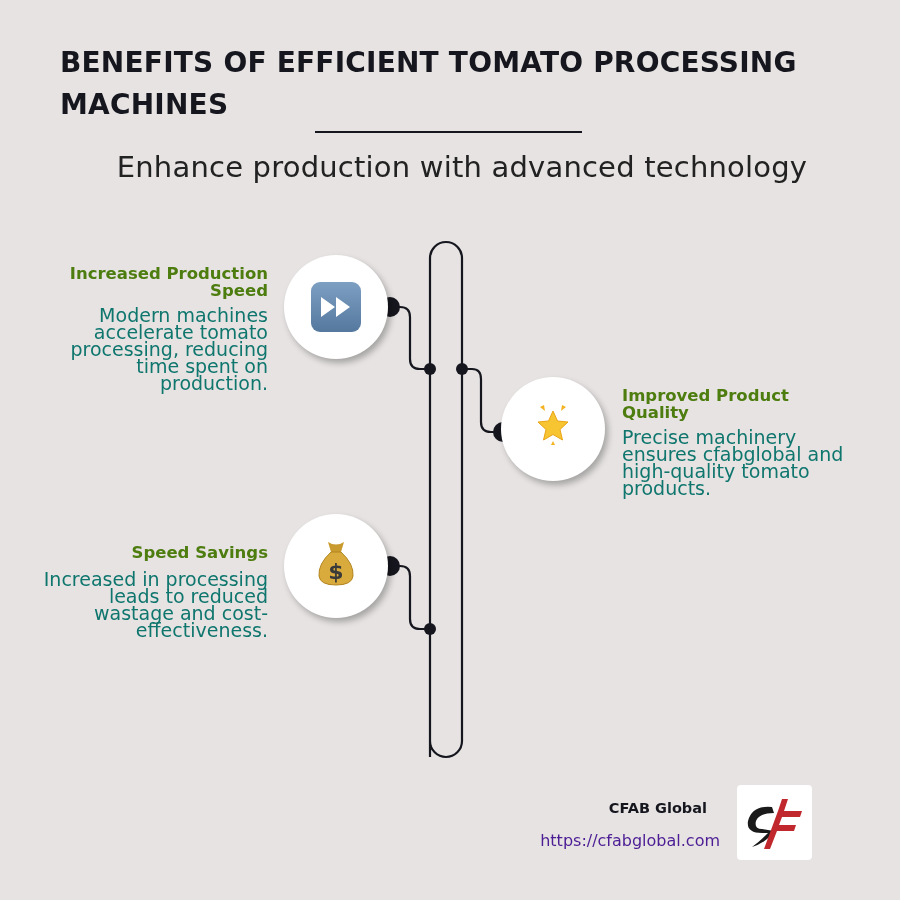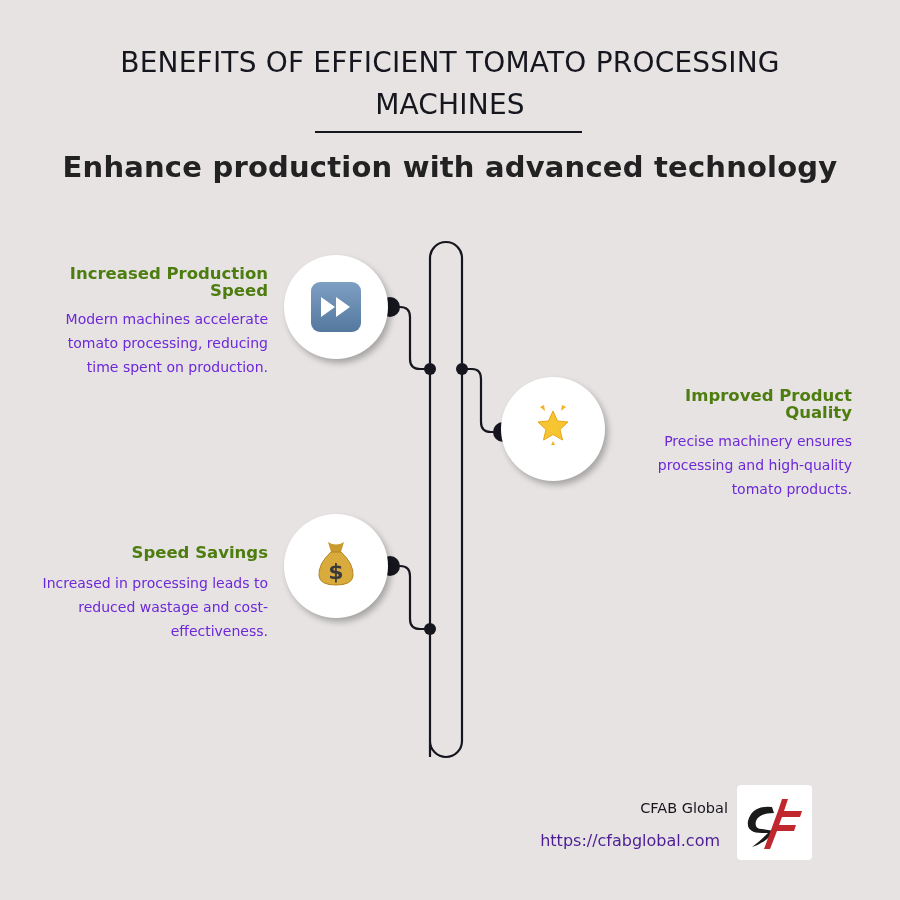--- a/index.html
+++ b/index.html
@@ -8,8 +8,8 @@
     font-family: "DejaVu Sans", sans-serif; color:#16161e;
   }
   .title {
-    position:absolute; left:60px; top:42px; width:780px; text-align:center;
-    font-family:"DejaVu Sans", sans-serif; font-weight:normal; font-size:28px; line-height:42px;
+    position:absolute; left:60px; top:42px; width:780px; 
+    font-family:"DejaVu Sans", sans-serif; font-weight:bold; font-size:28px; line-height:42px;
     letter-spacing:0.2px; color:#16161e;
   }
   .title-rule { position:absolute; left:315px; top:131px; width:267px; height:2px; background:#16161e; }

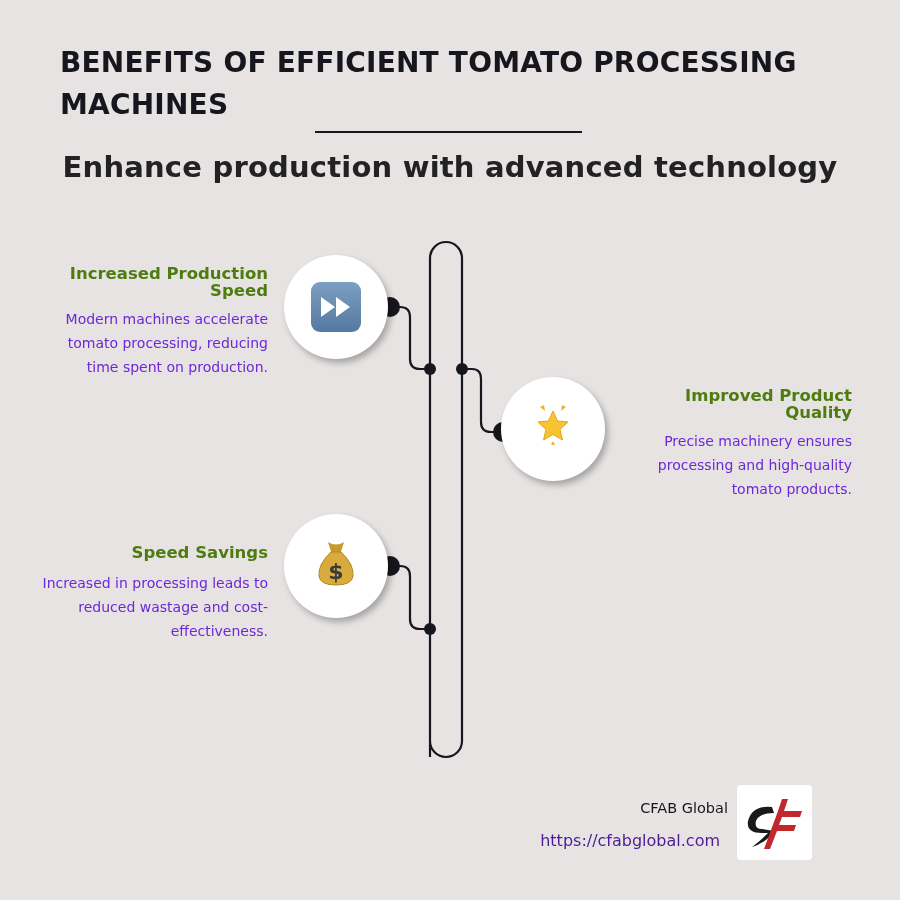--- a/index.html
+++ b/index.html
@@ -14,8 +14,8 @@
   }
   .title-rule { position:absolute; left:315px; top:131px; width:267px; height:2px; background:#16161e; }
   .subtitle {
-    position:absolute; left:40px; top:150px; width:820px; text-align:center;
-    font-family:"DejaVu Sans", sans-serif; font-size:29px; font-weight:bold; color:#222;
+    position:absolute; left:52px; top:150px; width:820px; text-align:center;
+    font-family:"DejaVu Sans", sans-serif; font-size:29px; font-weight:normal; color:#222;
     letter-spacing:0.2px;
   }
   svg.connectors { position:absolute; left:0; top:0; }

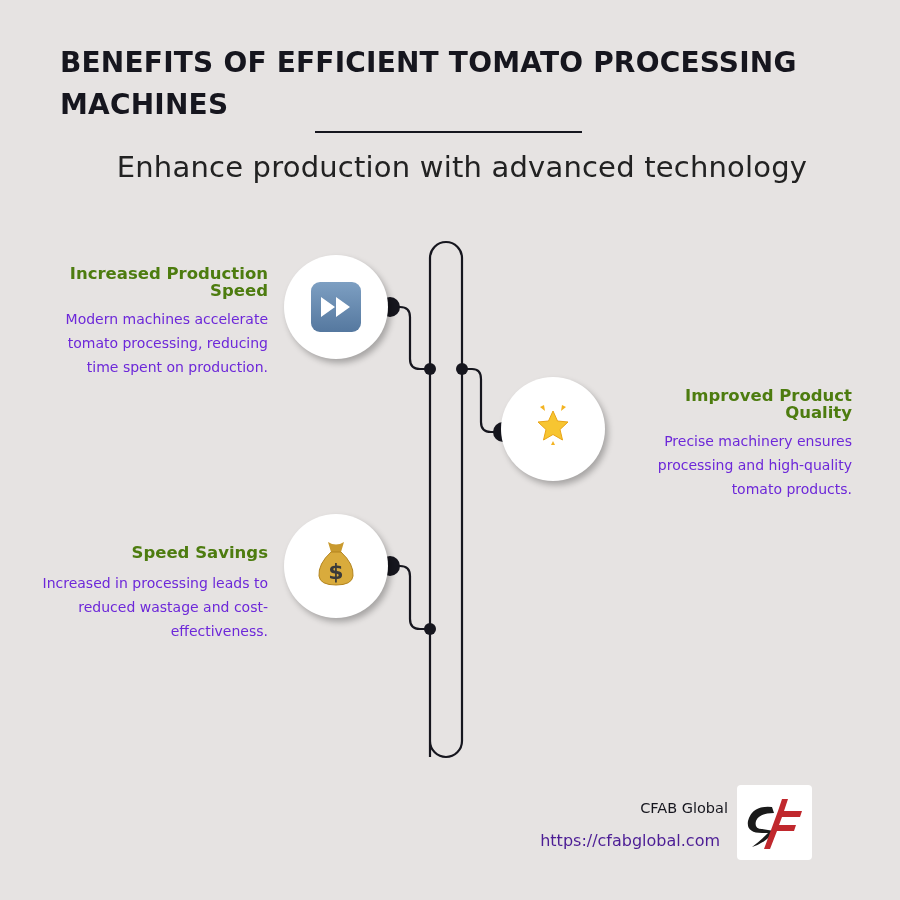--- a/index.html
+++ b/index.html
@@ -35,7 +35,7 @@
     line-height:17px; color:#4d7c0f;
   }
   .item-desc {
-    position:absolute; font-family:"DejaVu Sans", sans-serif; font-size:14px; line-height:24px; color:#6d28d9;
+    position:absolute; font-family:"DejaVu Sans", sans-serif; font-size:19px; line-height:17px; color:#0f766e;
   }
   .right { text-align:right; }
   .left { text-align:right; }

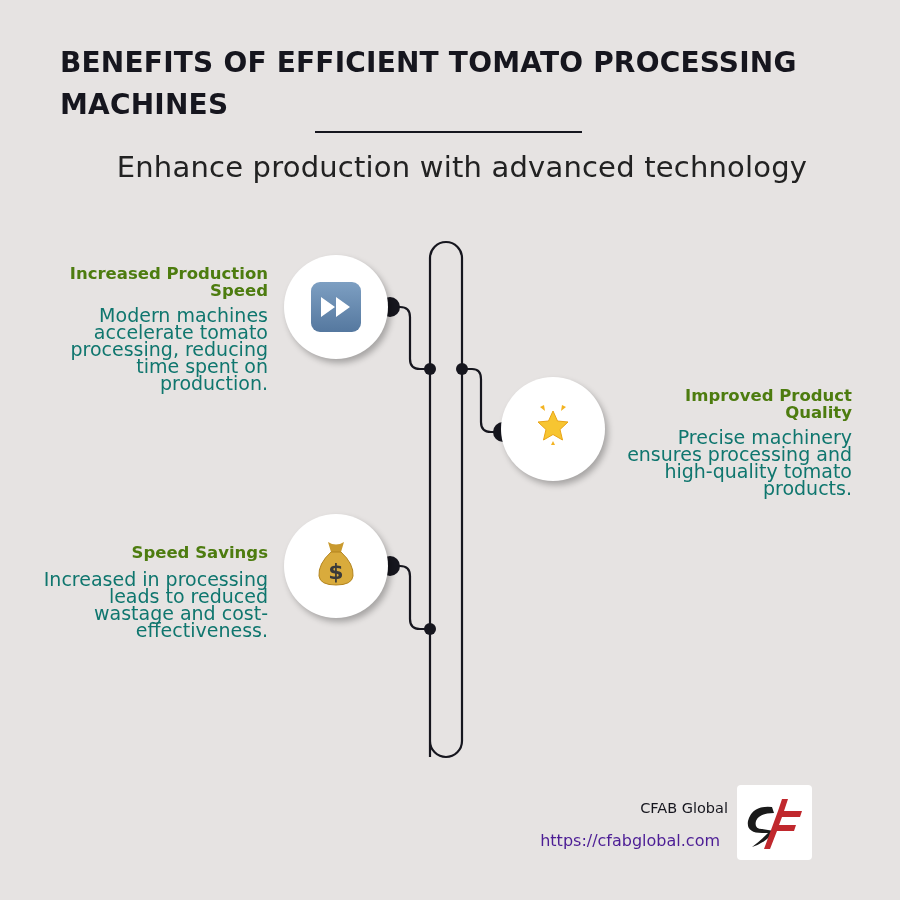--- a/index.html
+++ b/index.html
@@ -38,7 +38,7 @@
     position:absolute; font-family:"DejaVu Sans", sans-serif; font-size:19px; line-height:17px; color:#0f766e;
   }
   .right { text-align:right; }
-  .left { text-align:right; }
+  .left { text-align:left; }
   .brand-name { position:absolute; right:172px; top:800px; font-weight:normal; font-size:14.5px; color:#16161e; text-align:right; }
   .brand-url { position:absolute; right:180px; top:831px; font-size:16px; color:#4c1d95; text-align:right; }
   .logo-box {

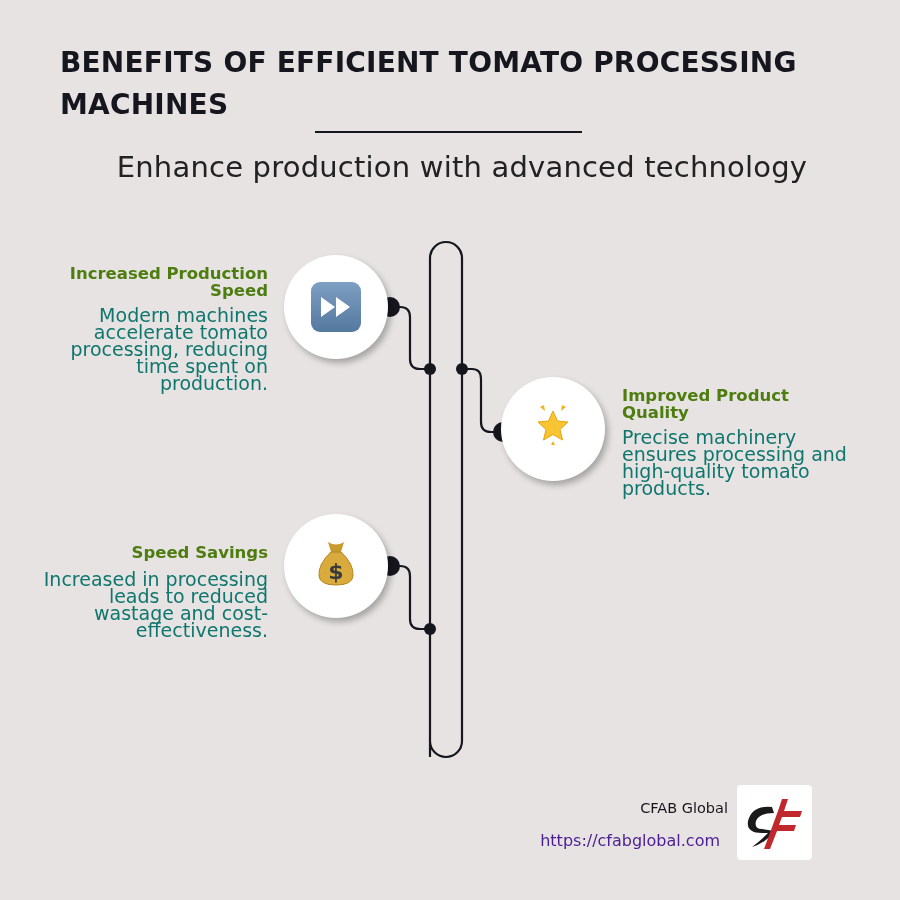--- a/index.html
+++ b/index.html
@@ -93,7 +93,7 @@
   </div>
 </div>
 <div class="item-title left" style="left:622px; top:387px; width:230px;">Improved Product Quality</div>
-<div class="item-desc left" style="left:622px; top:429px; width:230px;">Precise machinery ensures processing and high-quality tomato products.</div>
+<div class="item-desc left" style="left:622px; top:429px; width:230px;">Precise machinery ensures cfabglobal and high-quality tomato products.</div>
 
 <div class="icon-circle" style="left:284px; top:514px;">
   <div class="money-icon">

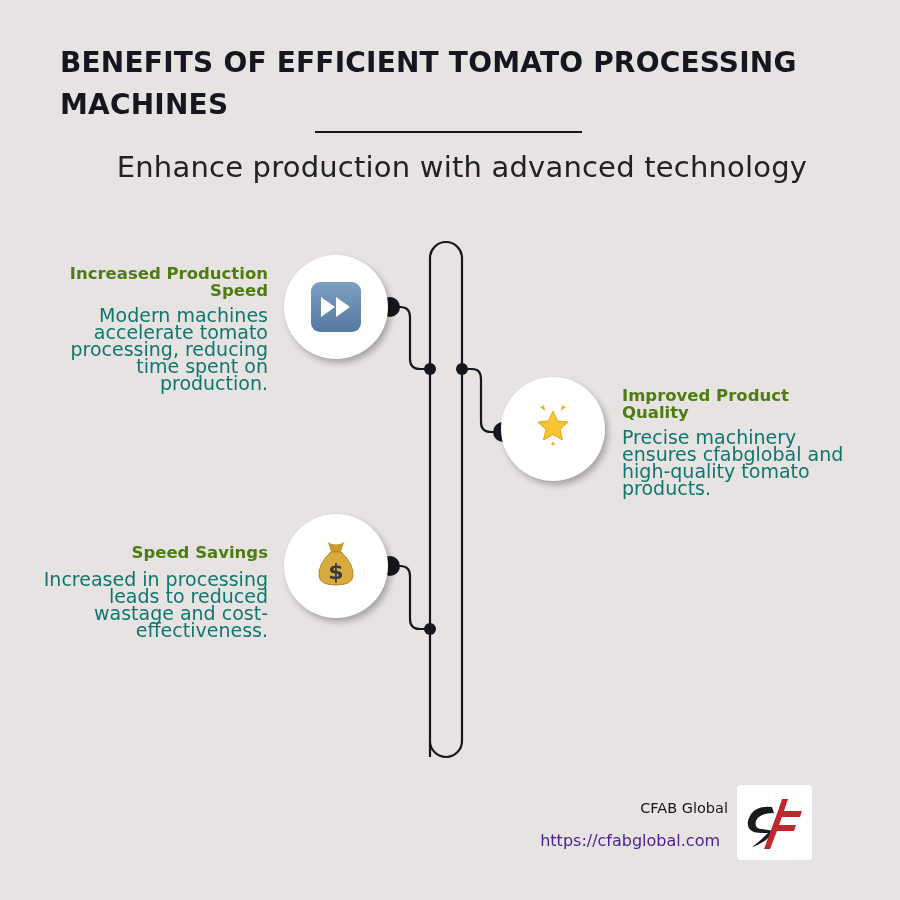--- a/index.html
+++ b/index.html
@@ -39,7 +39,7 @@
   }
   .right { text-align:right; }
   .left { text-align:left; }
-  .brand-name { position:absolute; right:172px; top:800px; font-weight:normal; font-size:14.5px; color:#16161e; text-align:right; }
+  .brand-name { position:absolute; right:193px; top:800px; font-weight:bold; font-size:14.5px; color:#16161e; text-align:right; }
   .brand-url { position:absolute; right:180px; top:831px; font-size:16px; color:#4c1d95; text-align:right; }
   .logo-box {
     position:absolute; left:737px; top:785px; width:75px; height:75px; background:#fff; border-radius:4px;

